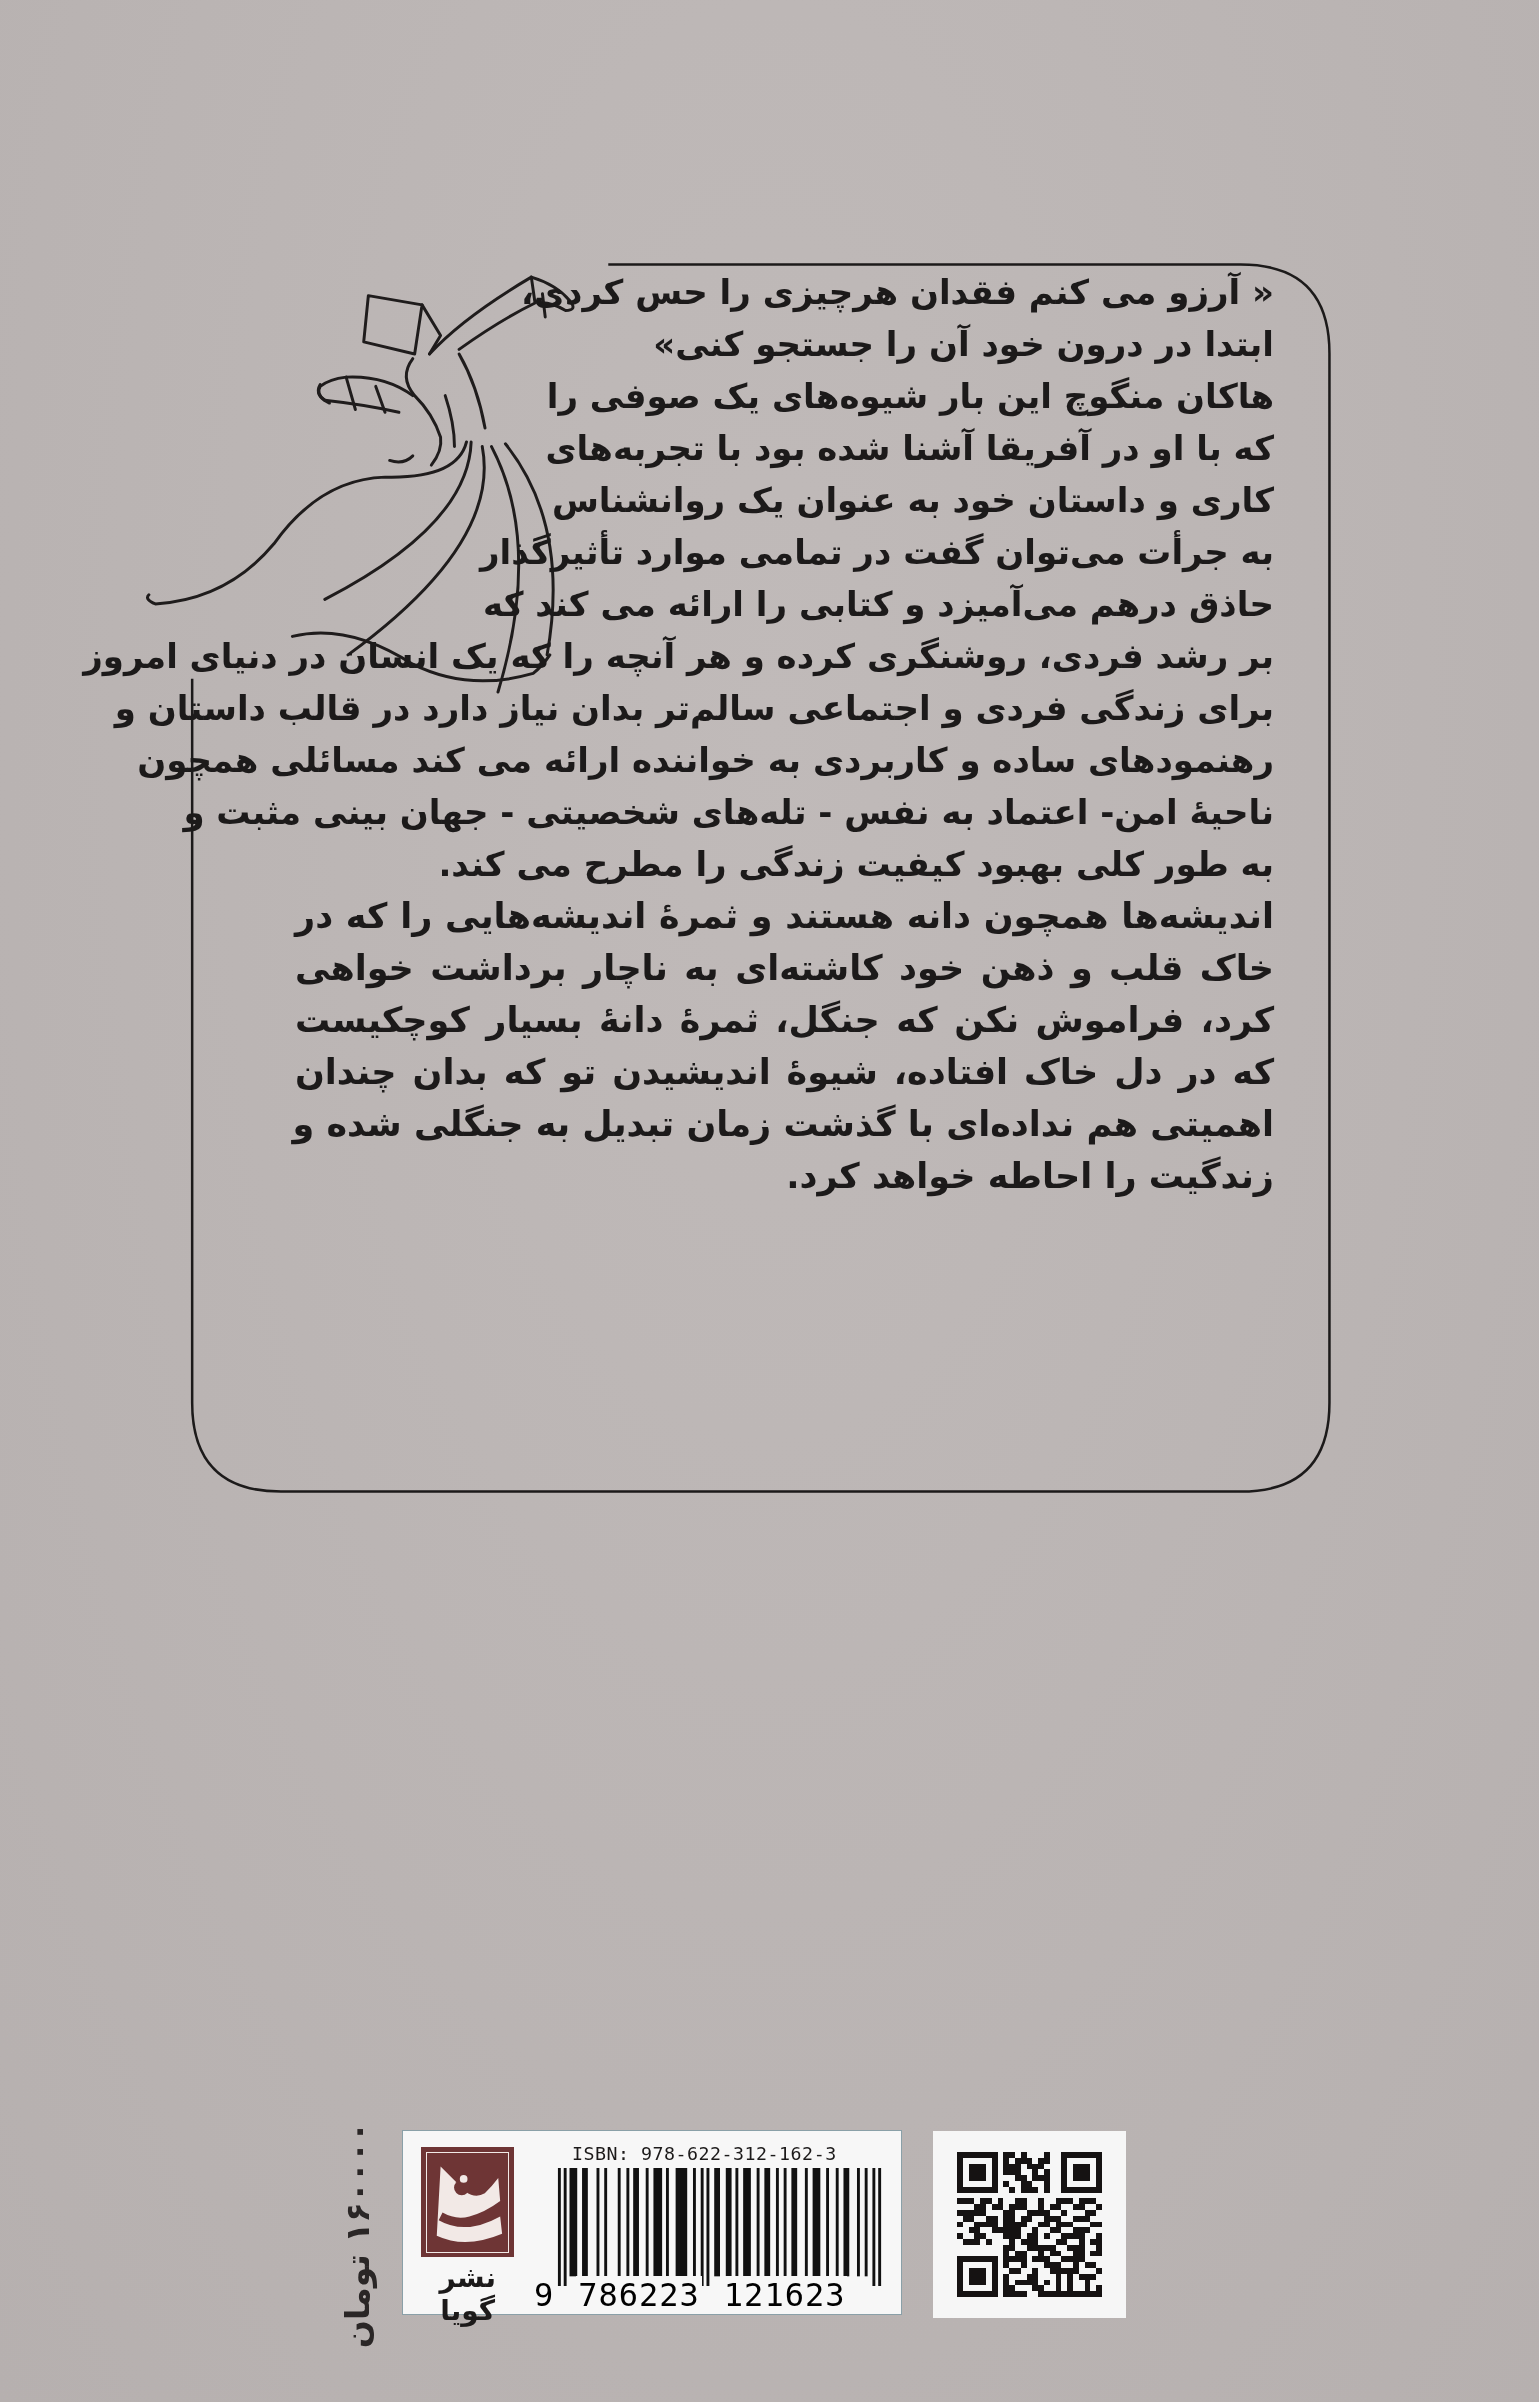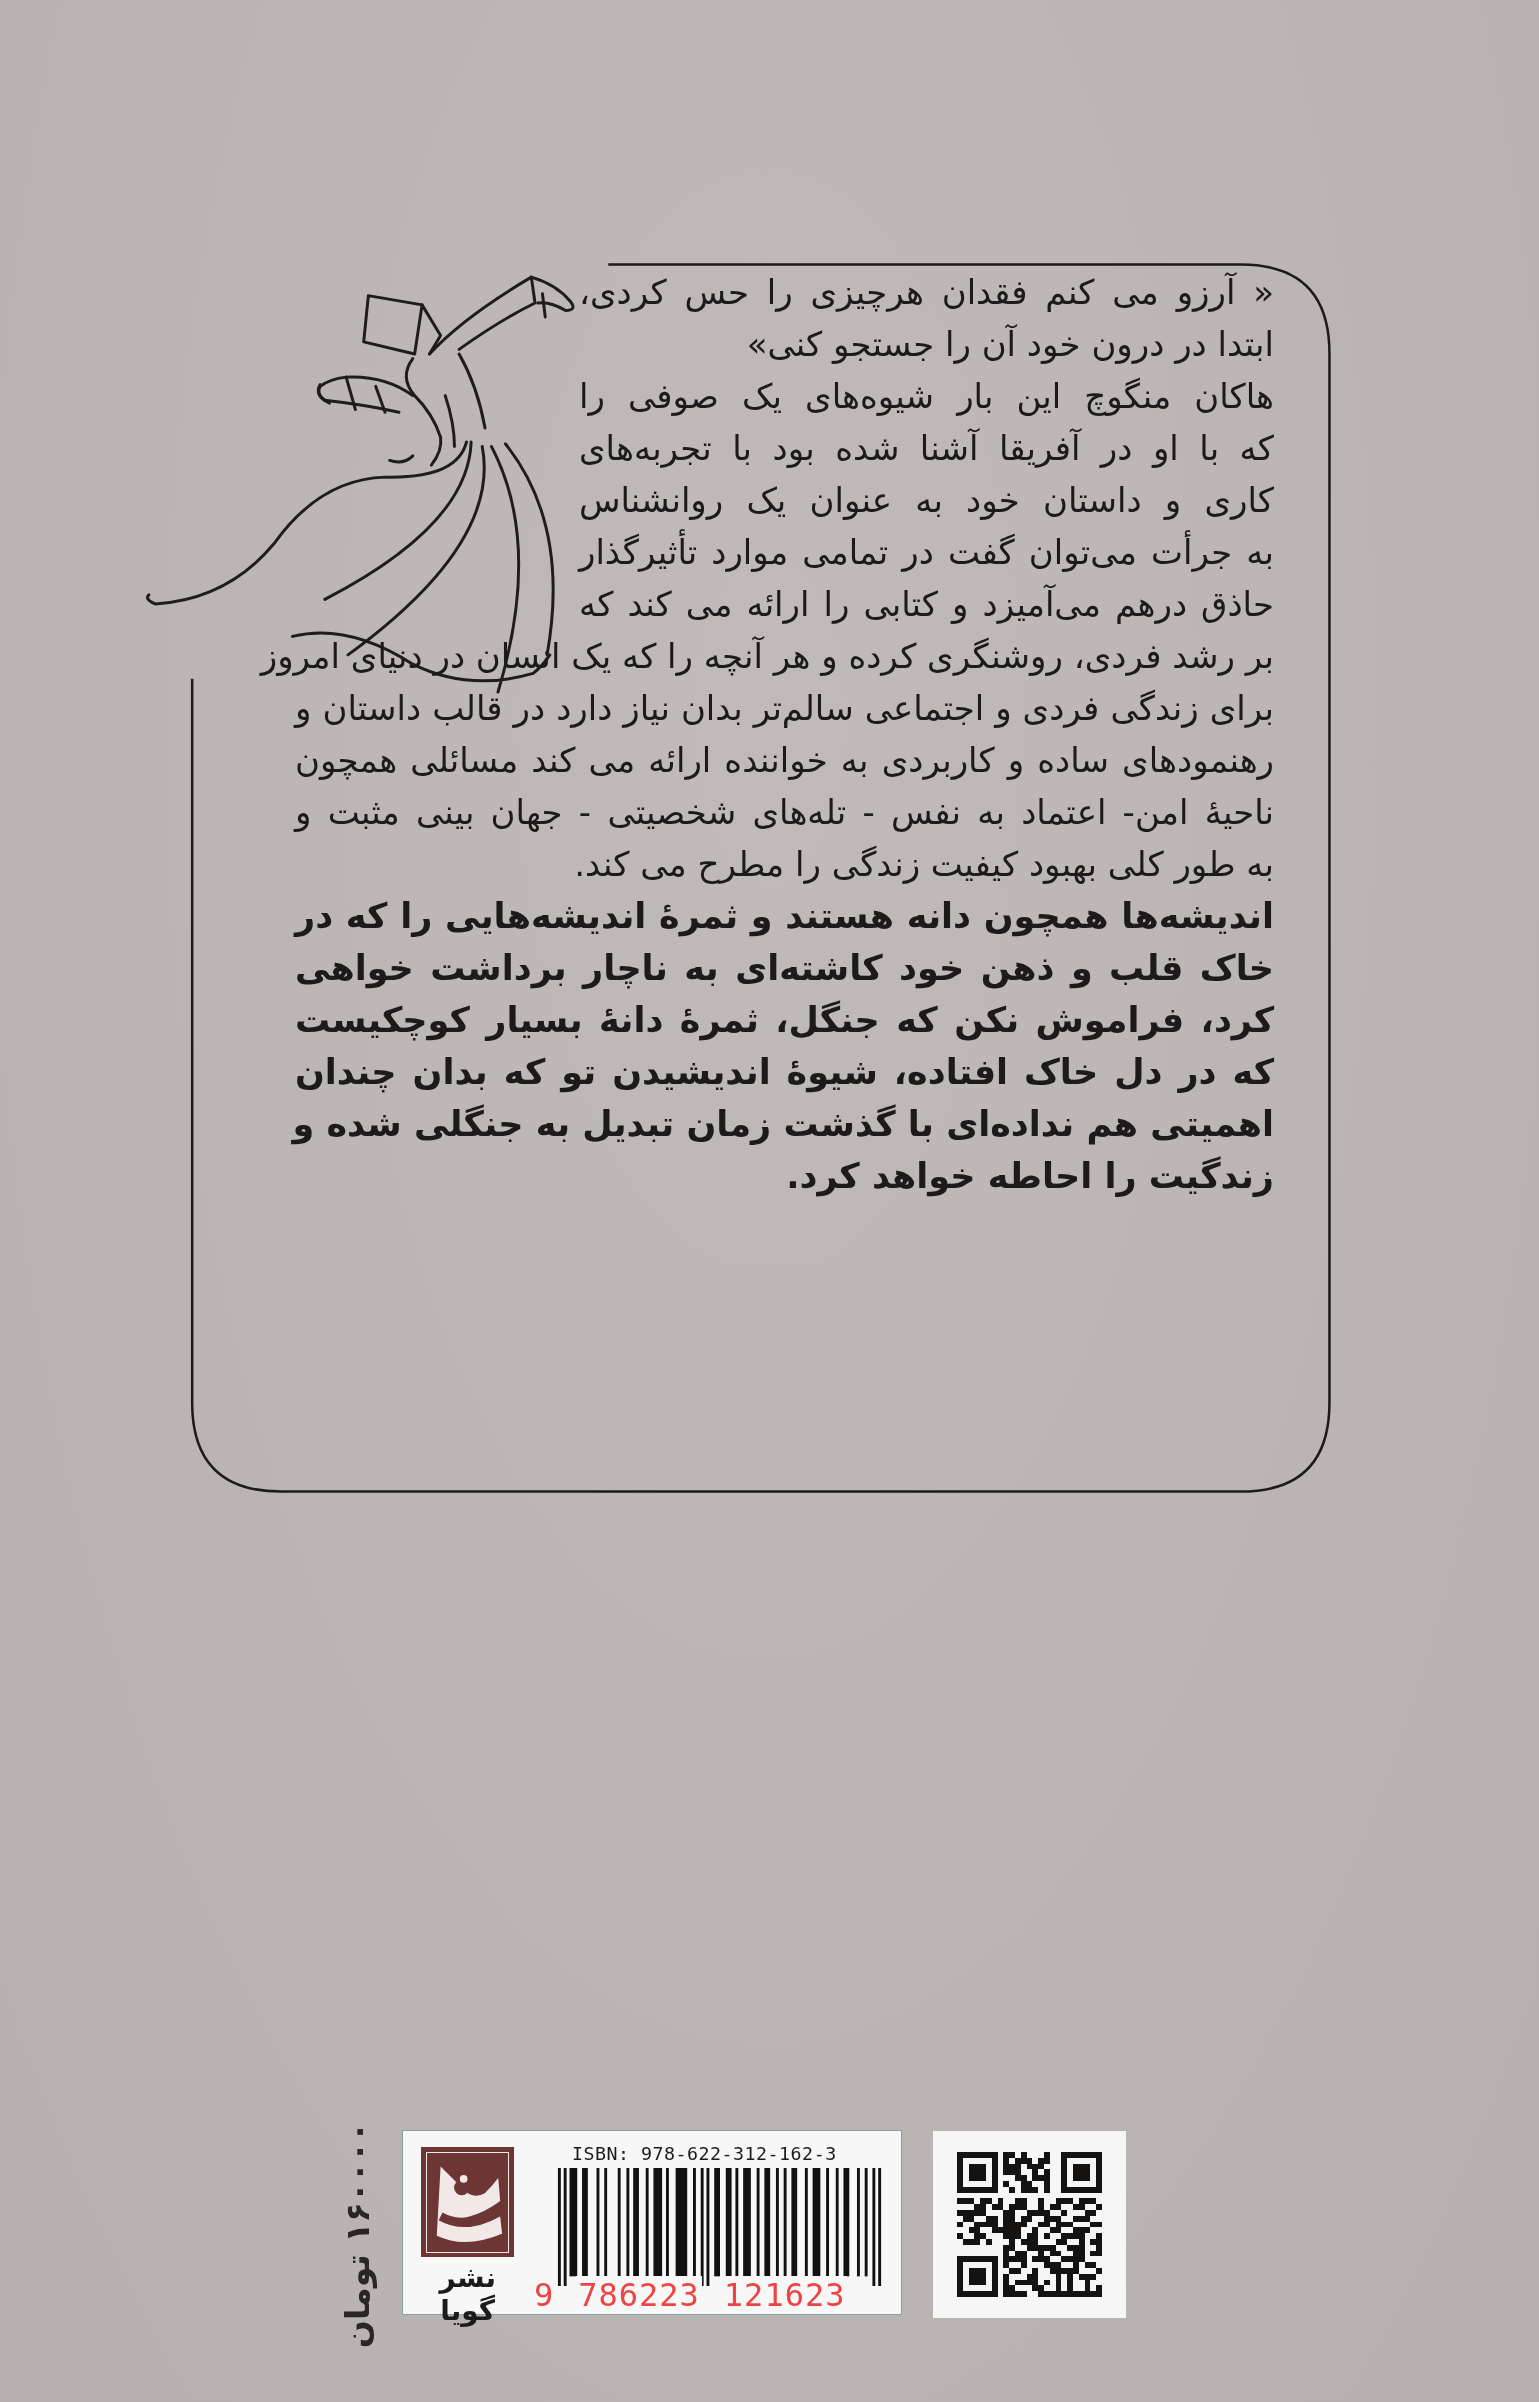--- a/index.html
+++ b/index.html
@@ -53,7 +53,7 @@
       text-align-last: right;
     }
     .quote .line, .body1 .line {
-      font-weight: normal;
+      font-weight: bold;
     }
     .body2 .line {
       font-weight: bold;

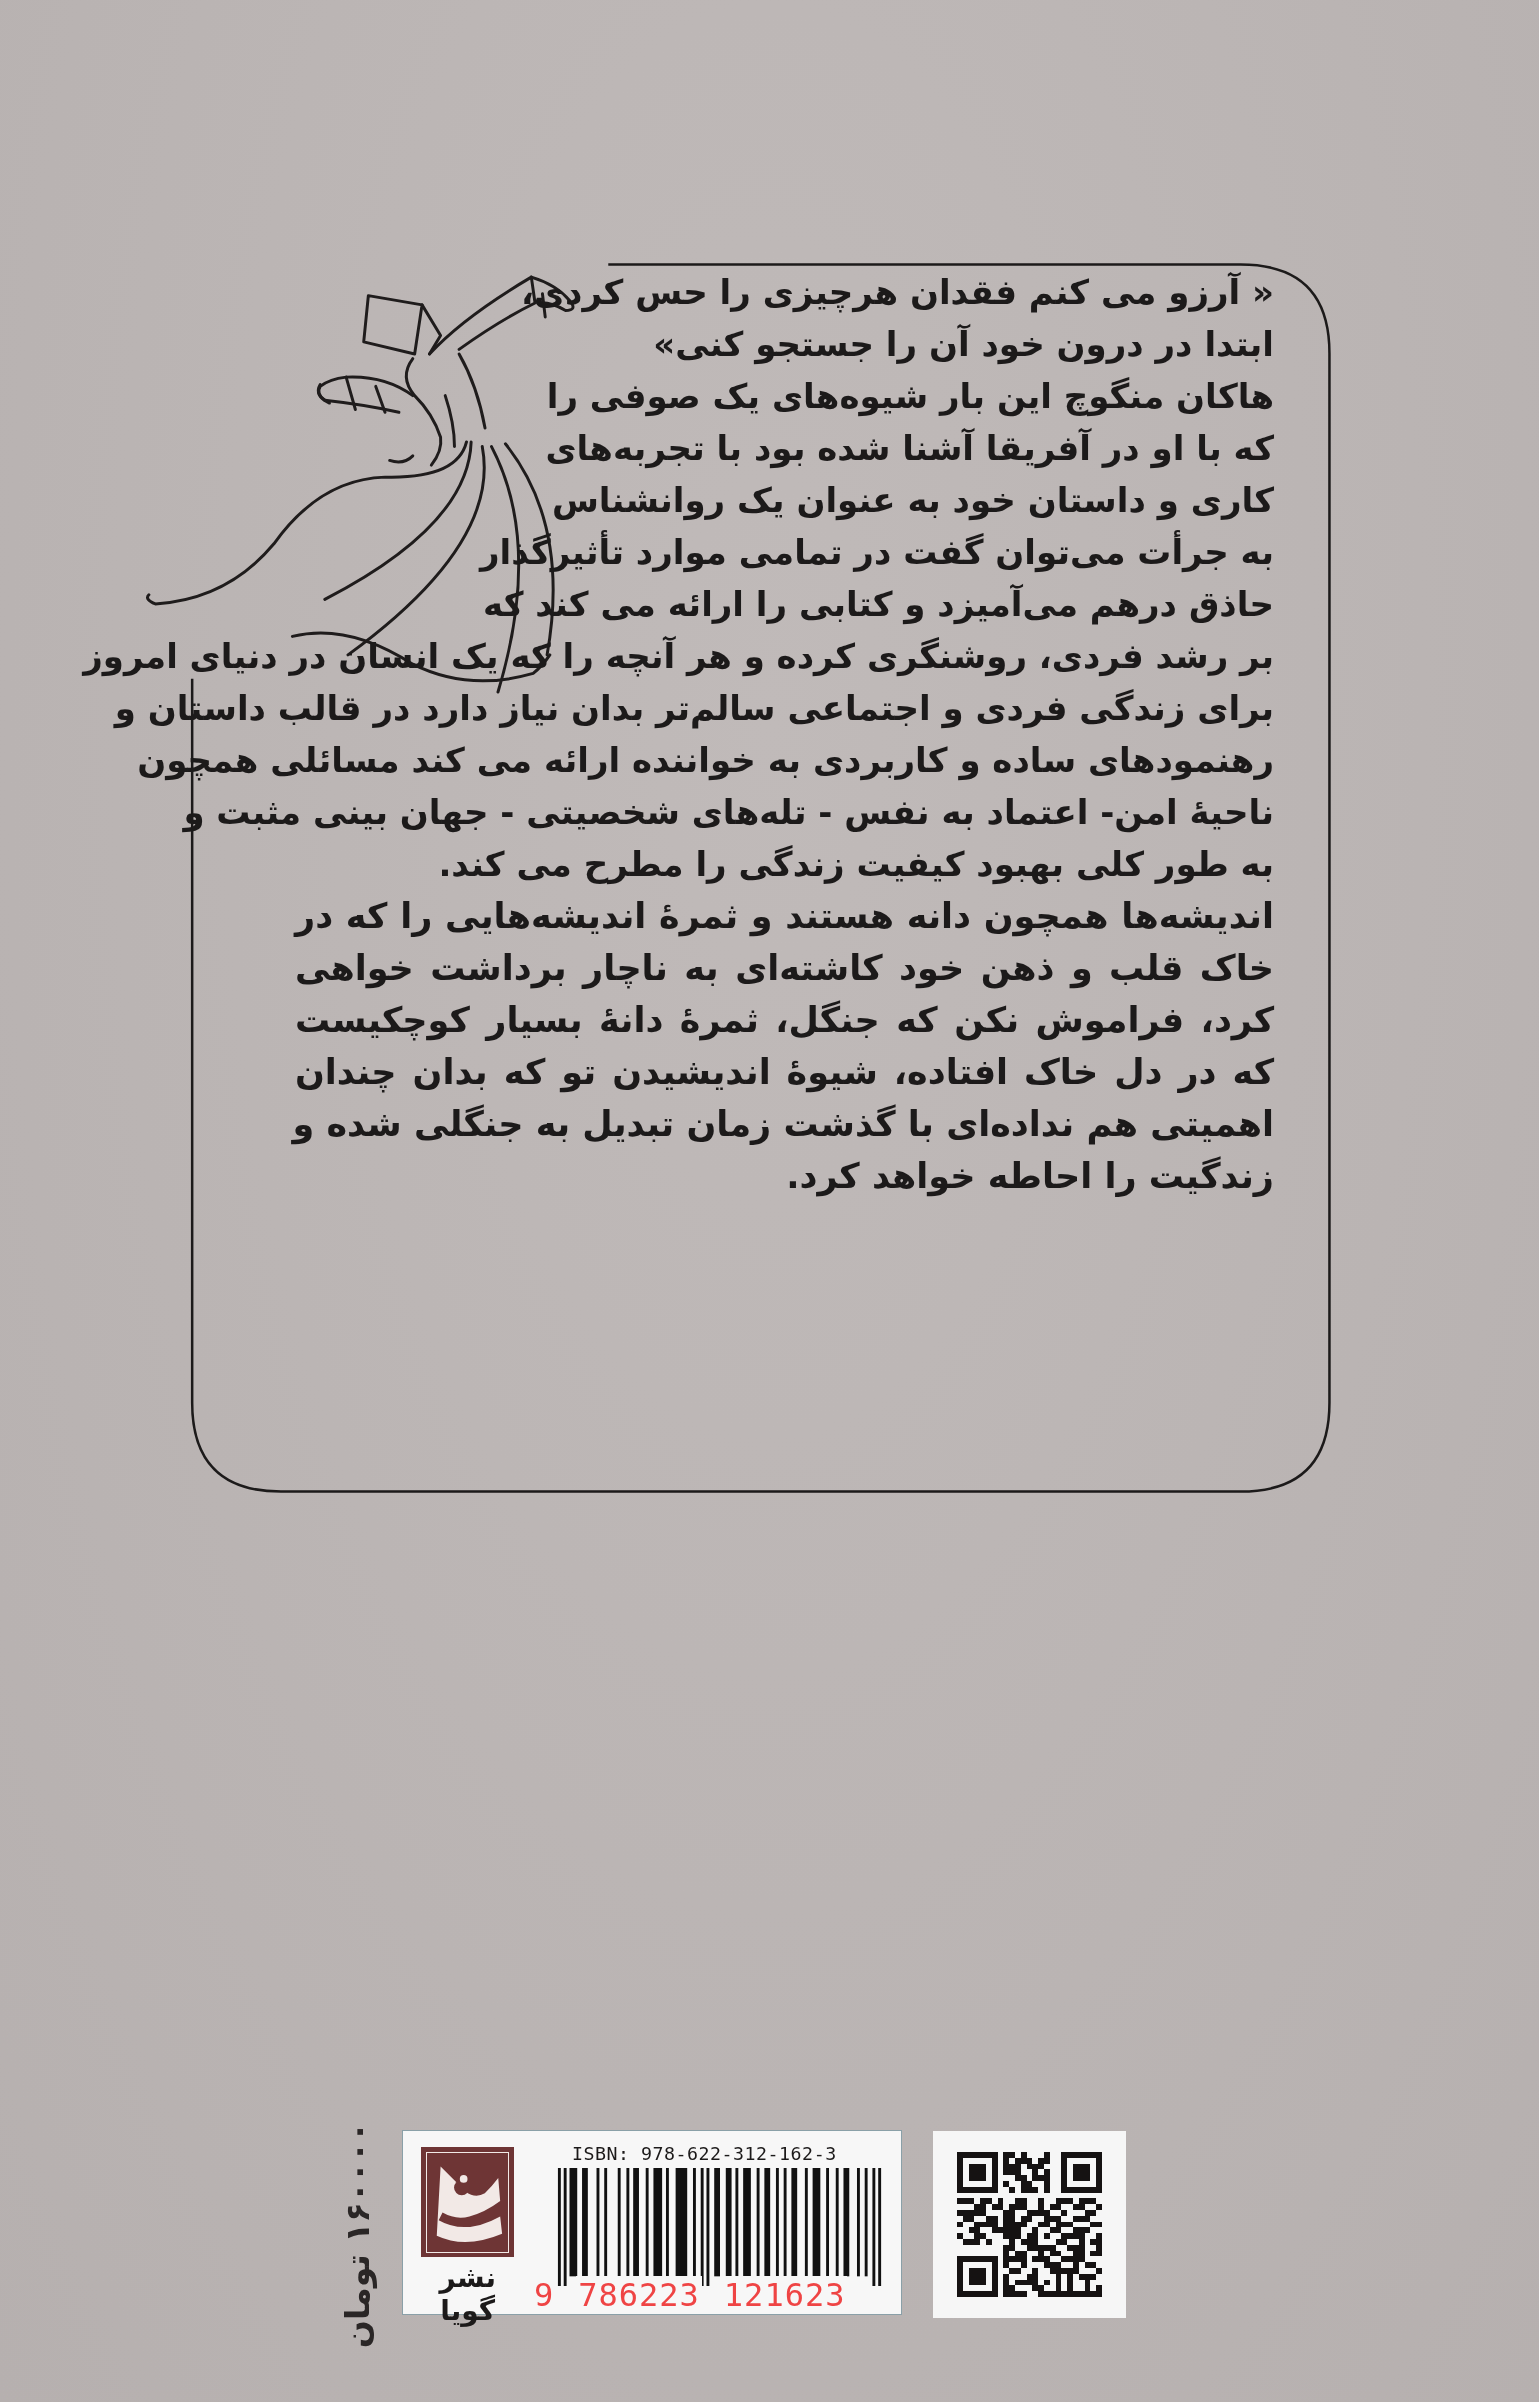--- a/index.html
+++ b/index.html
@@ -148,7 +148,7 @@
       top: 145px;
       font-family: "DejaVu Sans Mono", monospace;
       font-size: 32px;
-      color: #ef4444;
+      color: #000000;
       letter-spacing: 1px;
       white-space: nowrap;
     }

